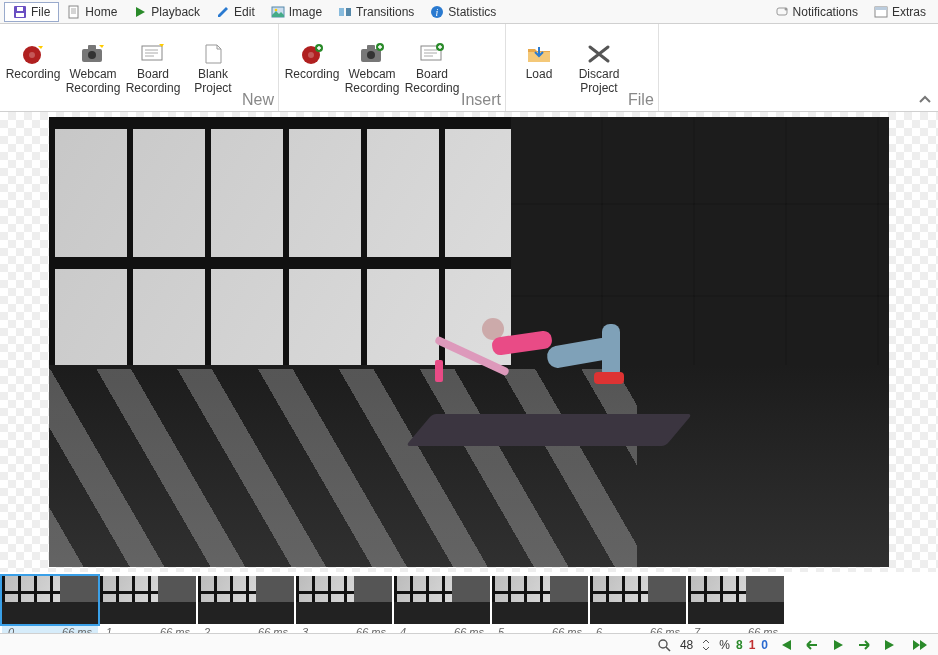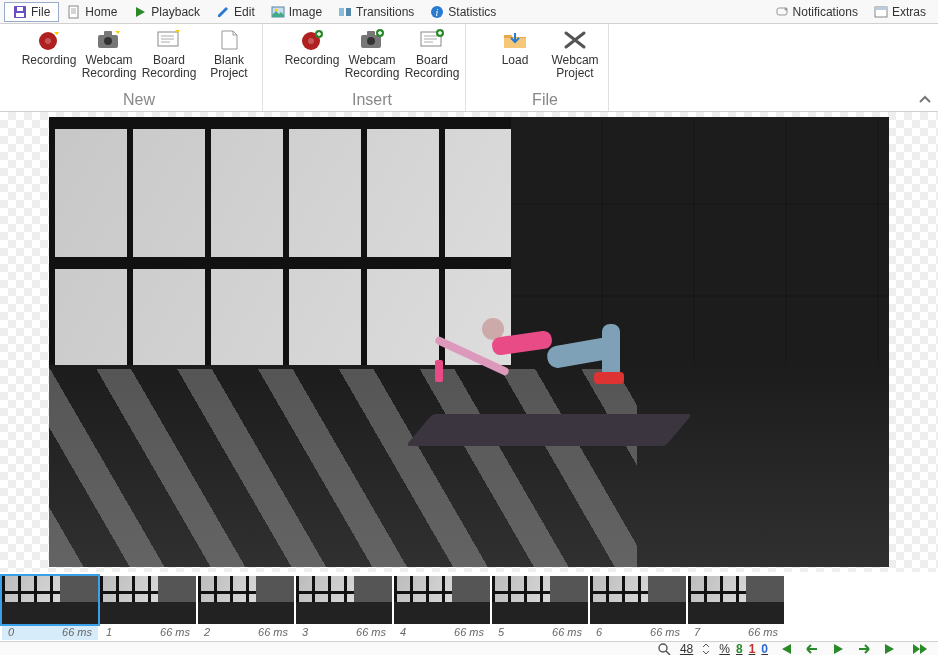--- a/index.html
+++ b/index.html
@@ -14,7 +14,7 @@
   
   
   .ribbon { display: flex; height: 88px; border-bottom: 1px solid #d0d0d0; background: #fff; position: relative; }
-  .ribbon-group { display: flex; flex-direction: column; align-items: center; padding: 2px 4px 0 4px; border-right: 1px solid #e0e0e0; margin-left: 16px; }
+  .ribbon-group { display: flex; flex-direction: row; align-items: center; padding: 2px 4px 0 4px; border-right: 1px solid #e0e0e0; }
   .ribbon-items { display: flex; gap: 2px; }
   .ribbon-btn { display: flex; flex-direction: column; align-items: center; justify-content: flex-start; width: 58px; padding: 2px 2px; cursor: pointer; text-align: center; line-height: 1.1; }
   .ribbon-btn .ico { width: 28px; height: 24px; margin-bottom: 2px; display: flex; align-items: center; justify-content: center; }

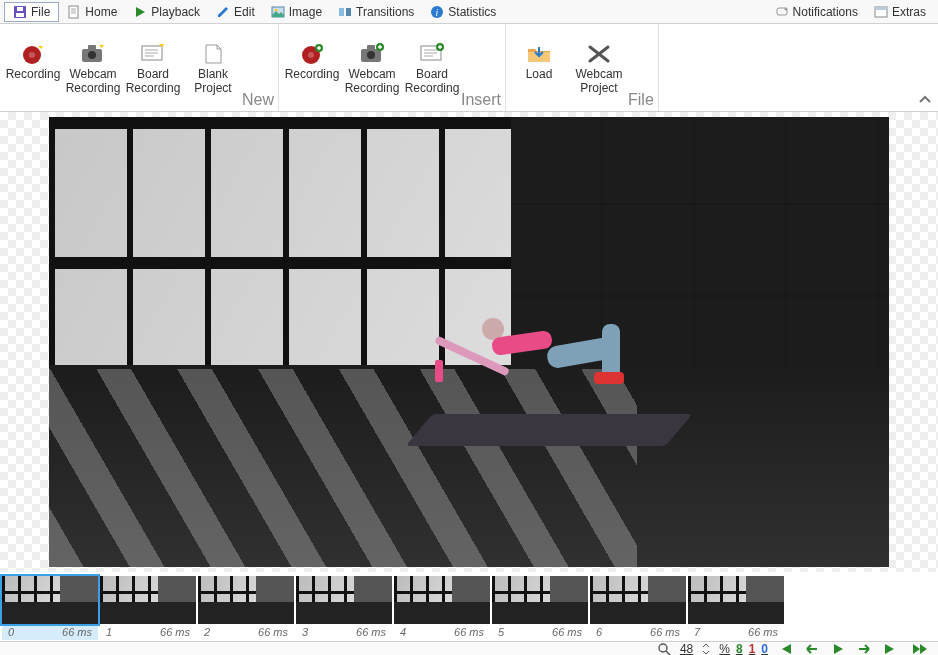--- a/index.html
+++ b/index.html
@@ -279,7 +279,7 @@
                 <path d="M4 4 L22 18 M22 4 L4 18" stroke="#555" stroke-width="3" stroke-linecap="round"></path>
               </svg>
             </span>
-            <span>Webcam Project</span>
+            <span>Discard Project</span>
           </div>
         </div>
         <div class="ribbon-group-label">File</div>

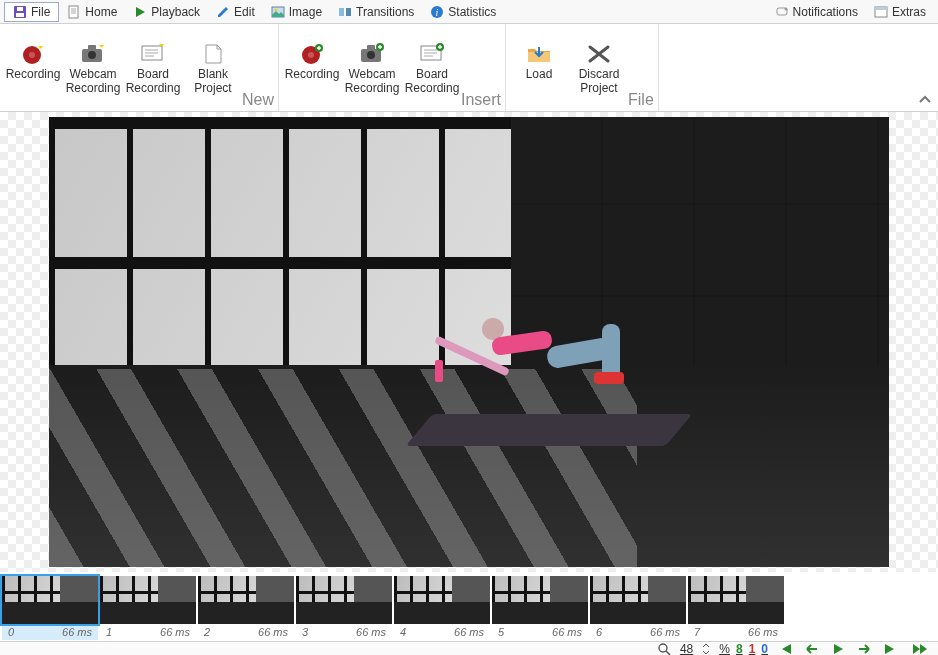--- a/index.html
+++ b/index.html
@@ -67,7 +67,7 @@
   .thumb.active .thumb-meta{ background:#d6ecfa;}
   
   
-  .statusbar { position:absolute; bottom:0; left:0; right:0; height:14px; border-top:1px solid #d0d0d0; display:flex; align-items:center; padding:0 6px; gap:6px; background:#fafafa;text-decoration:underline;}
+  .statusbar { position:absolute; bottom:0; left:0; right:0; height:22px; border-top:1px solid #d0d0d0; display:flex; align-items:center; padding:0 6px; gap:6px; background:#fafafa;}
   .statusbar .spacer{flex:1;}
   .sb-btn{cursor:pointer; padding:0 3px; display:flex;align-items:center;}
   .num-green{color:#2a8a2a;font-weight:bold;}

